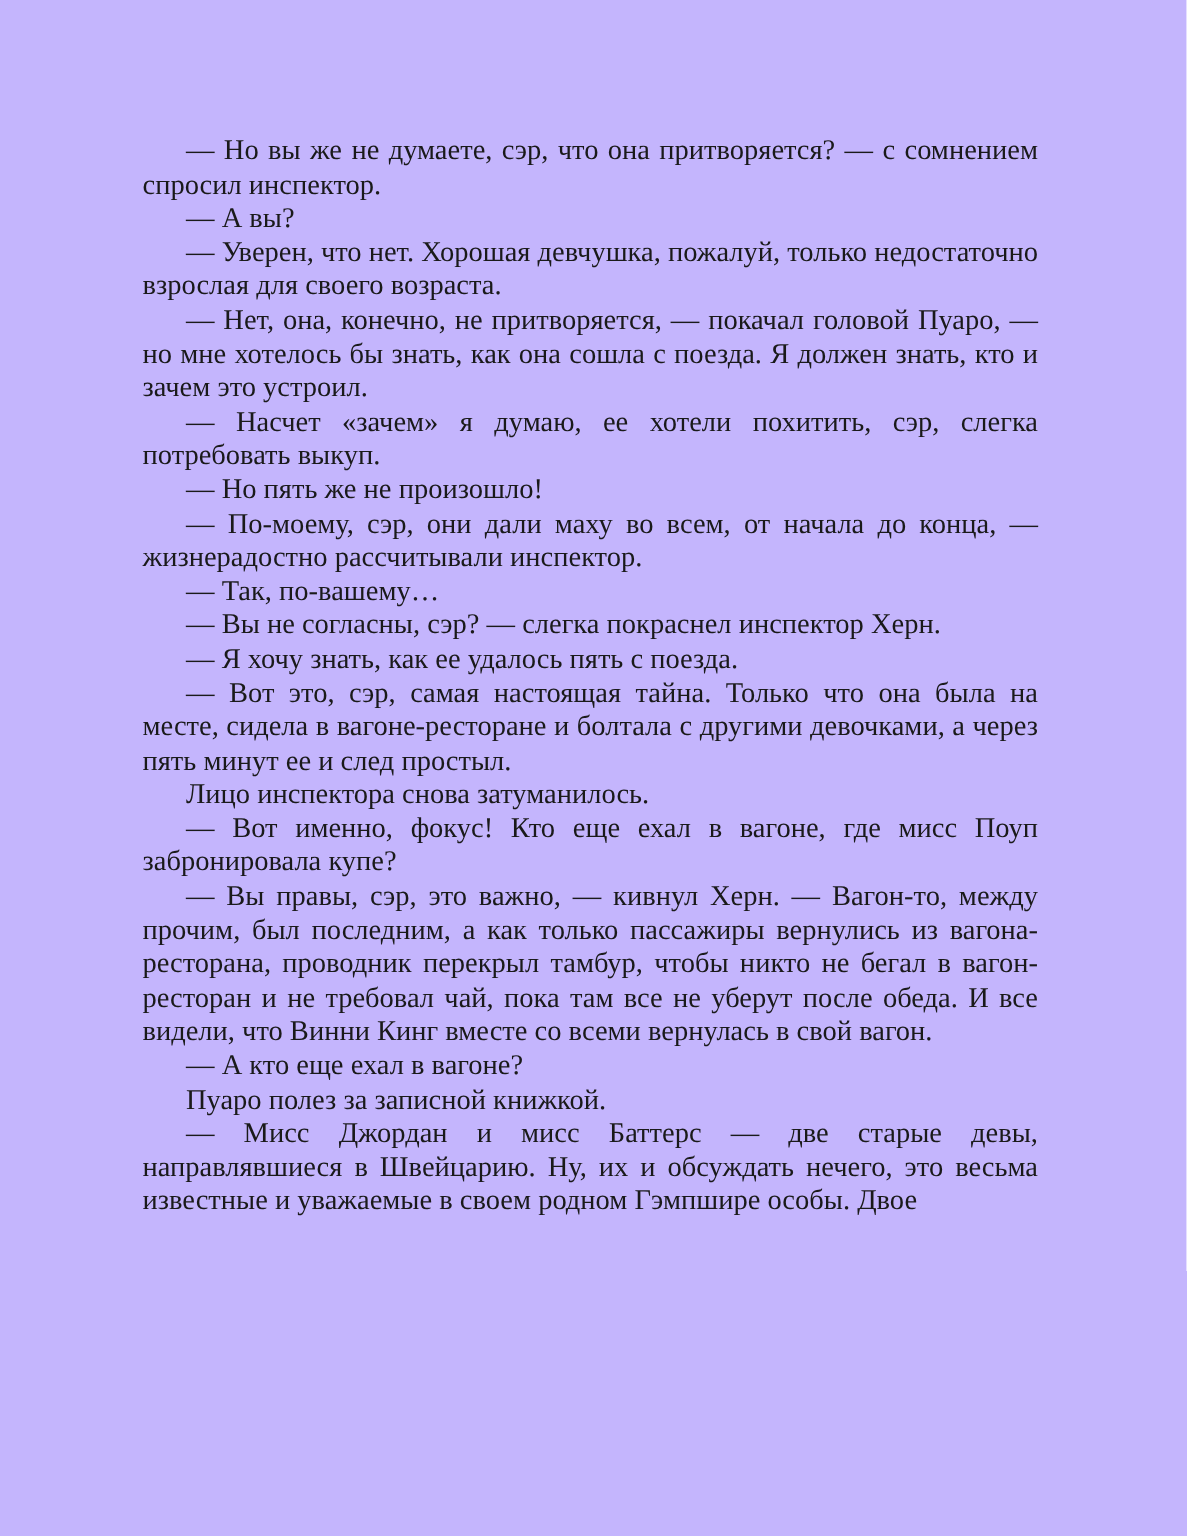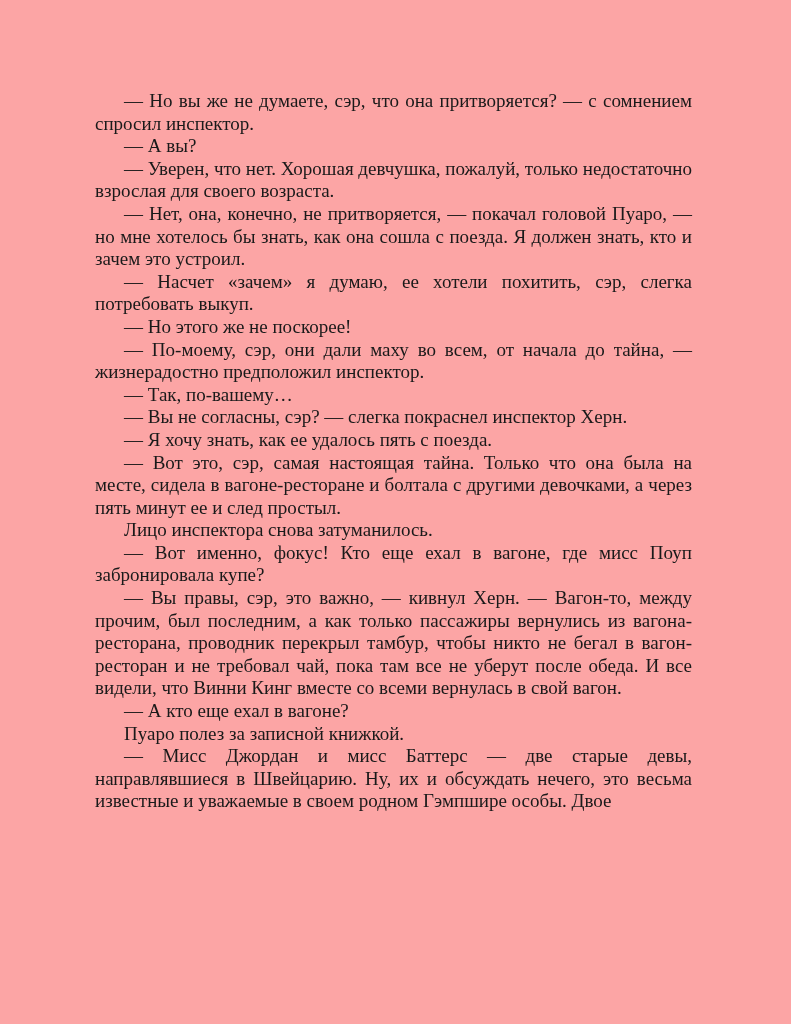--- a/index.html
+++ b/index.html
@@ -11,7 +11,7 @@
     position: relative;
     width: 791px;
     height: 1024px;
-    background: #fca5a5;
+    background: #c4b5fd;
     overflow: hidden;
   }
   .text-block {

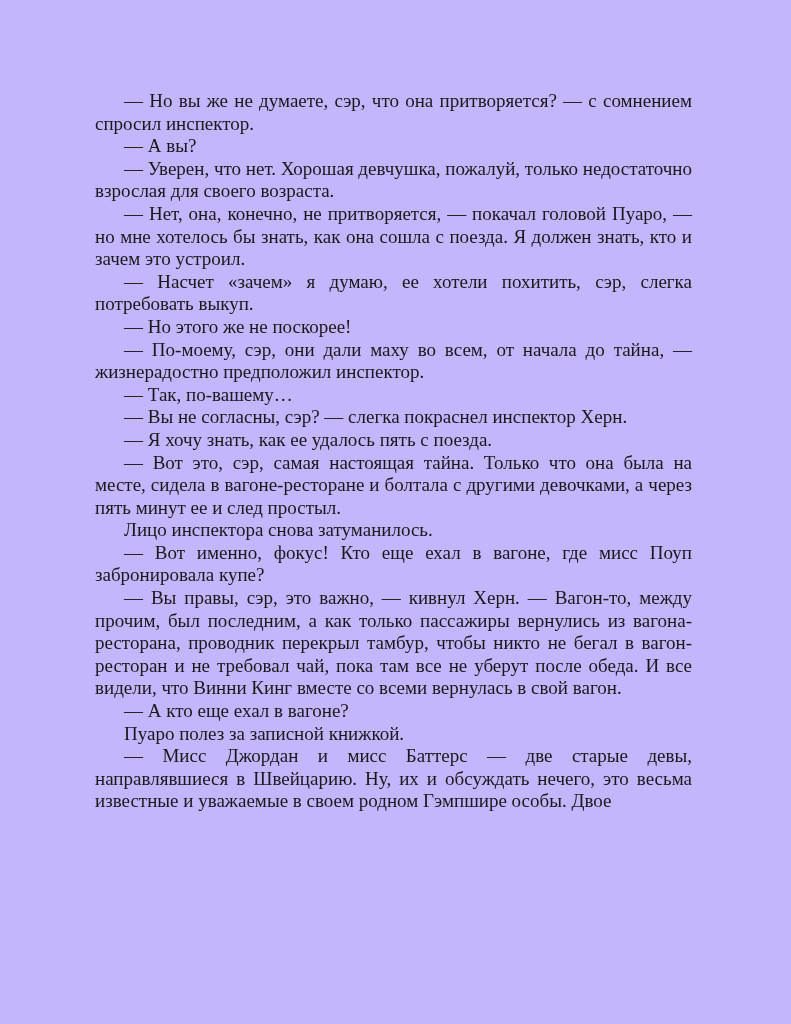--- a/index.html
+++ b/index.html
@@ -42,7 +42,7 @@
     <p>— Уверен, что нет. Хорошая девчушка, пожалуй, только недостаточно взрослая для своего возраста.</p>
     <p>— Нет, она, конечно, не притворяется, — покачал головой Пуаро, — но мне хотелось бы знать, как она сошла с поезда. Я должен знать, кто и зачем это устроил.</p>
     <p>— Насчет «зачем» я думаю, ее хотели похитить, сэр, слегка потребовать выкуп.</p>
-    <p>— Но этого же не поскорее!</p>
+    <p>— Но пять же не произошло!</p>
     <p>— По-моему, сэр, они дали маху во всем, от начала до тайна, — жизнерадостно предположил инспектор.</p>
     <p>— Так, по-вашему…</p>
     <p>— Вы не согласны, сэр? — слегка покраснел инспектор Херн.</p>

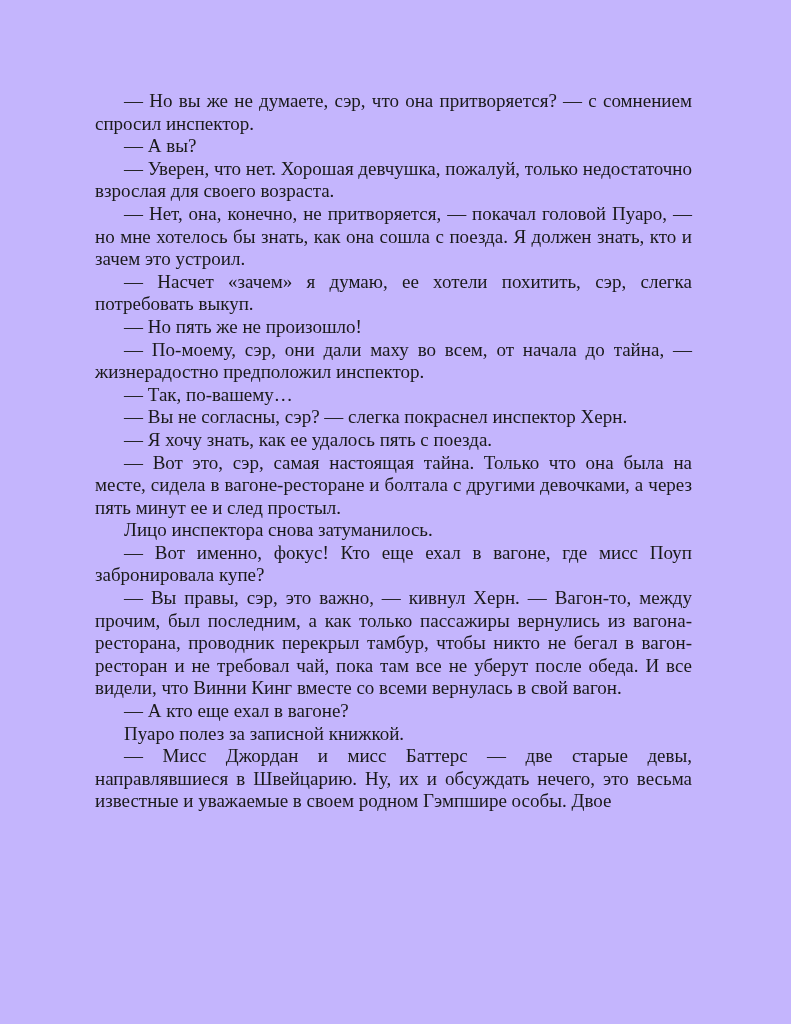--- a/index.html
+++ b/index.html
@@ -43,7 +43,7 @@
     <p>— Нет, она, конечно, не притворяется, — покачал головой Пуаро, — но мне хотелось бы знать, как она сошла с поезда. Я должен знать, кто и зачем это устроил.</p>
     <p>— Насчет «зачем» я думаю, ее хотели похитить, сэр, слегка потребовать выкуп.</p>
     <p>— Но пять же не произошло!</p>
-    <p>— По-моему, сэр, они дали маху во всем, от начала до тайна, — жизнерадостно предположил инспектор.</p>
+    <p>— По-моему, сэр, они дали маху во всем, от начала до конца, — жизнерадостно рассчитывали инспектор.</p>
     <p>— Так, по-вашему…</p>
     <p>— Вы не согласны, сэр? — слегка покраснел инспектор Херн.</p>
     <p>— Я хочу знать, как ее удалось пять с поезда.</p>

